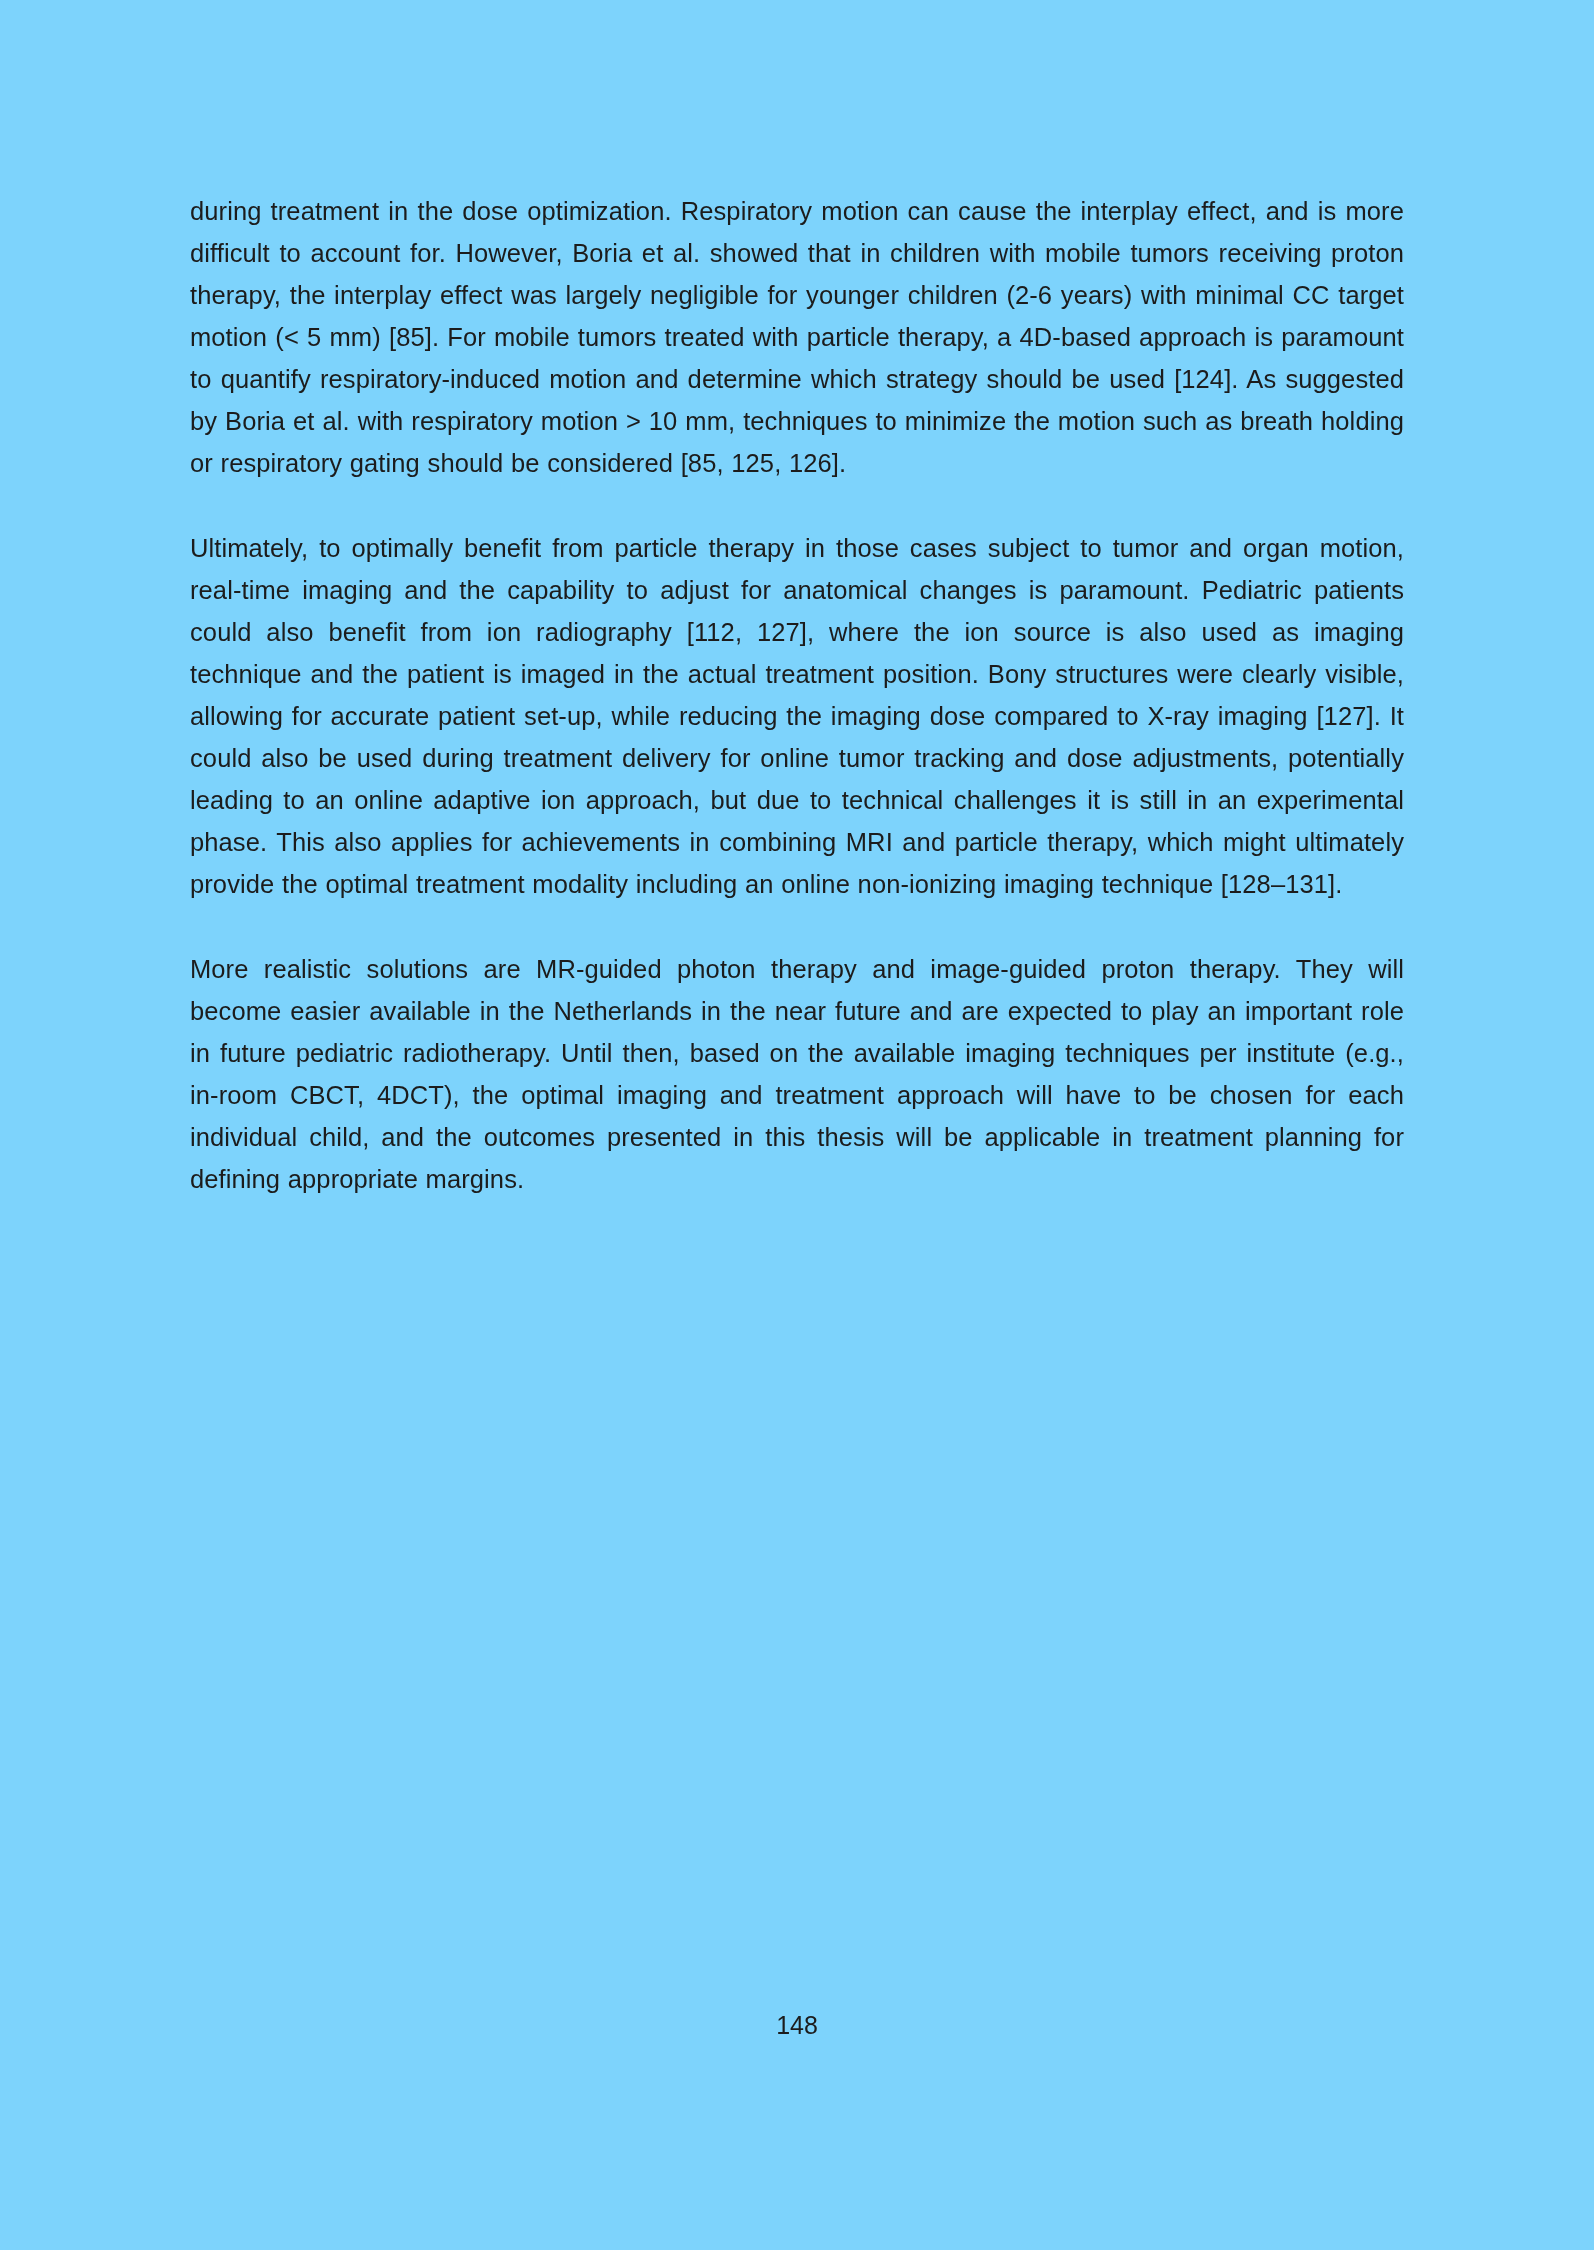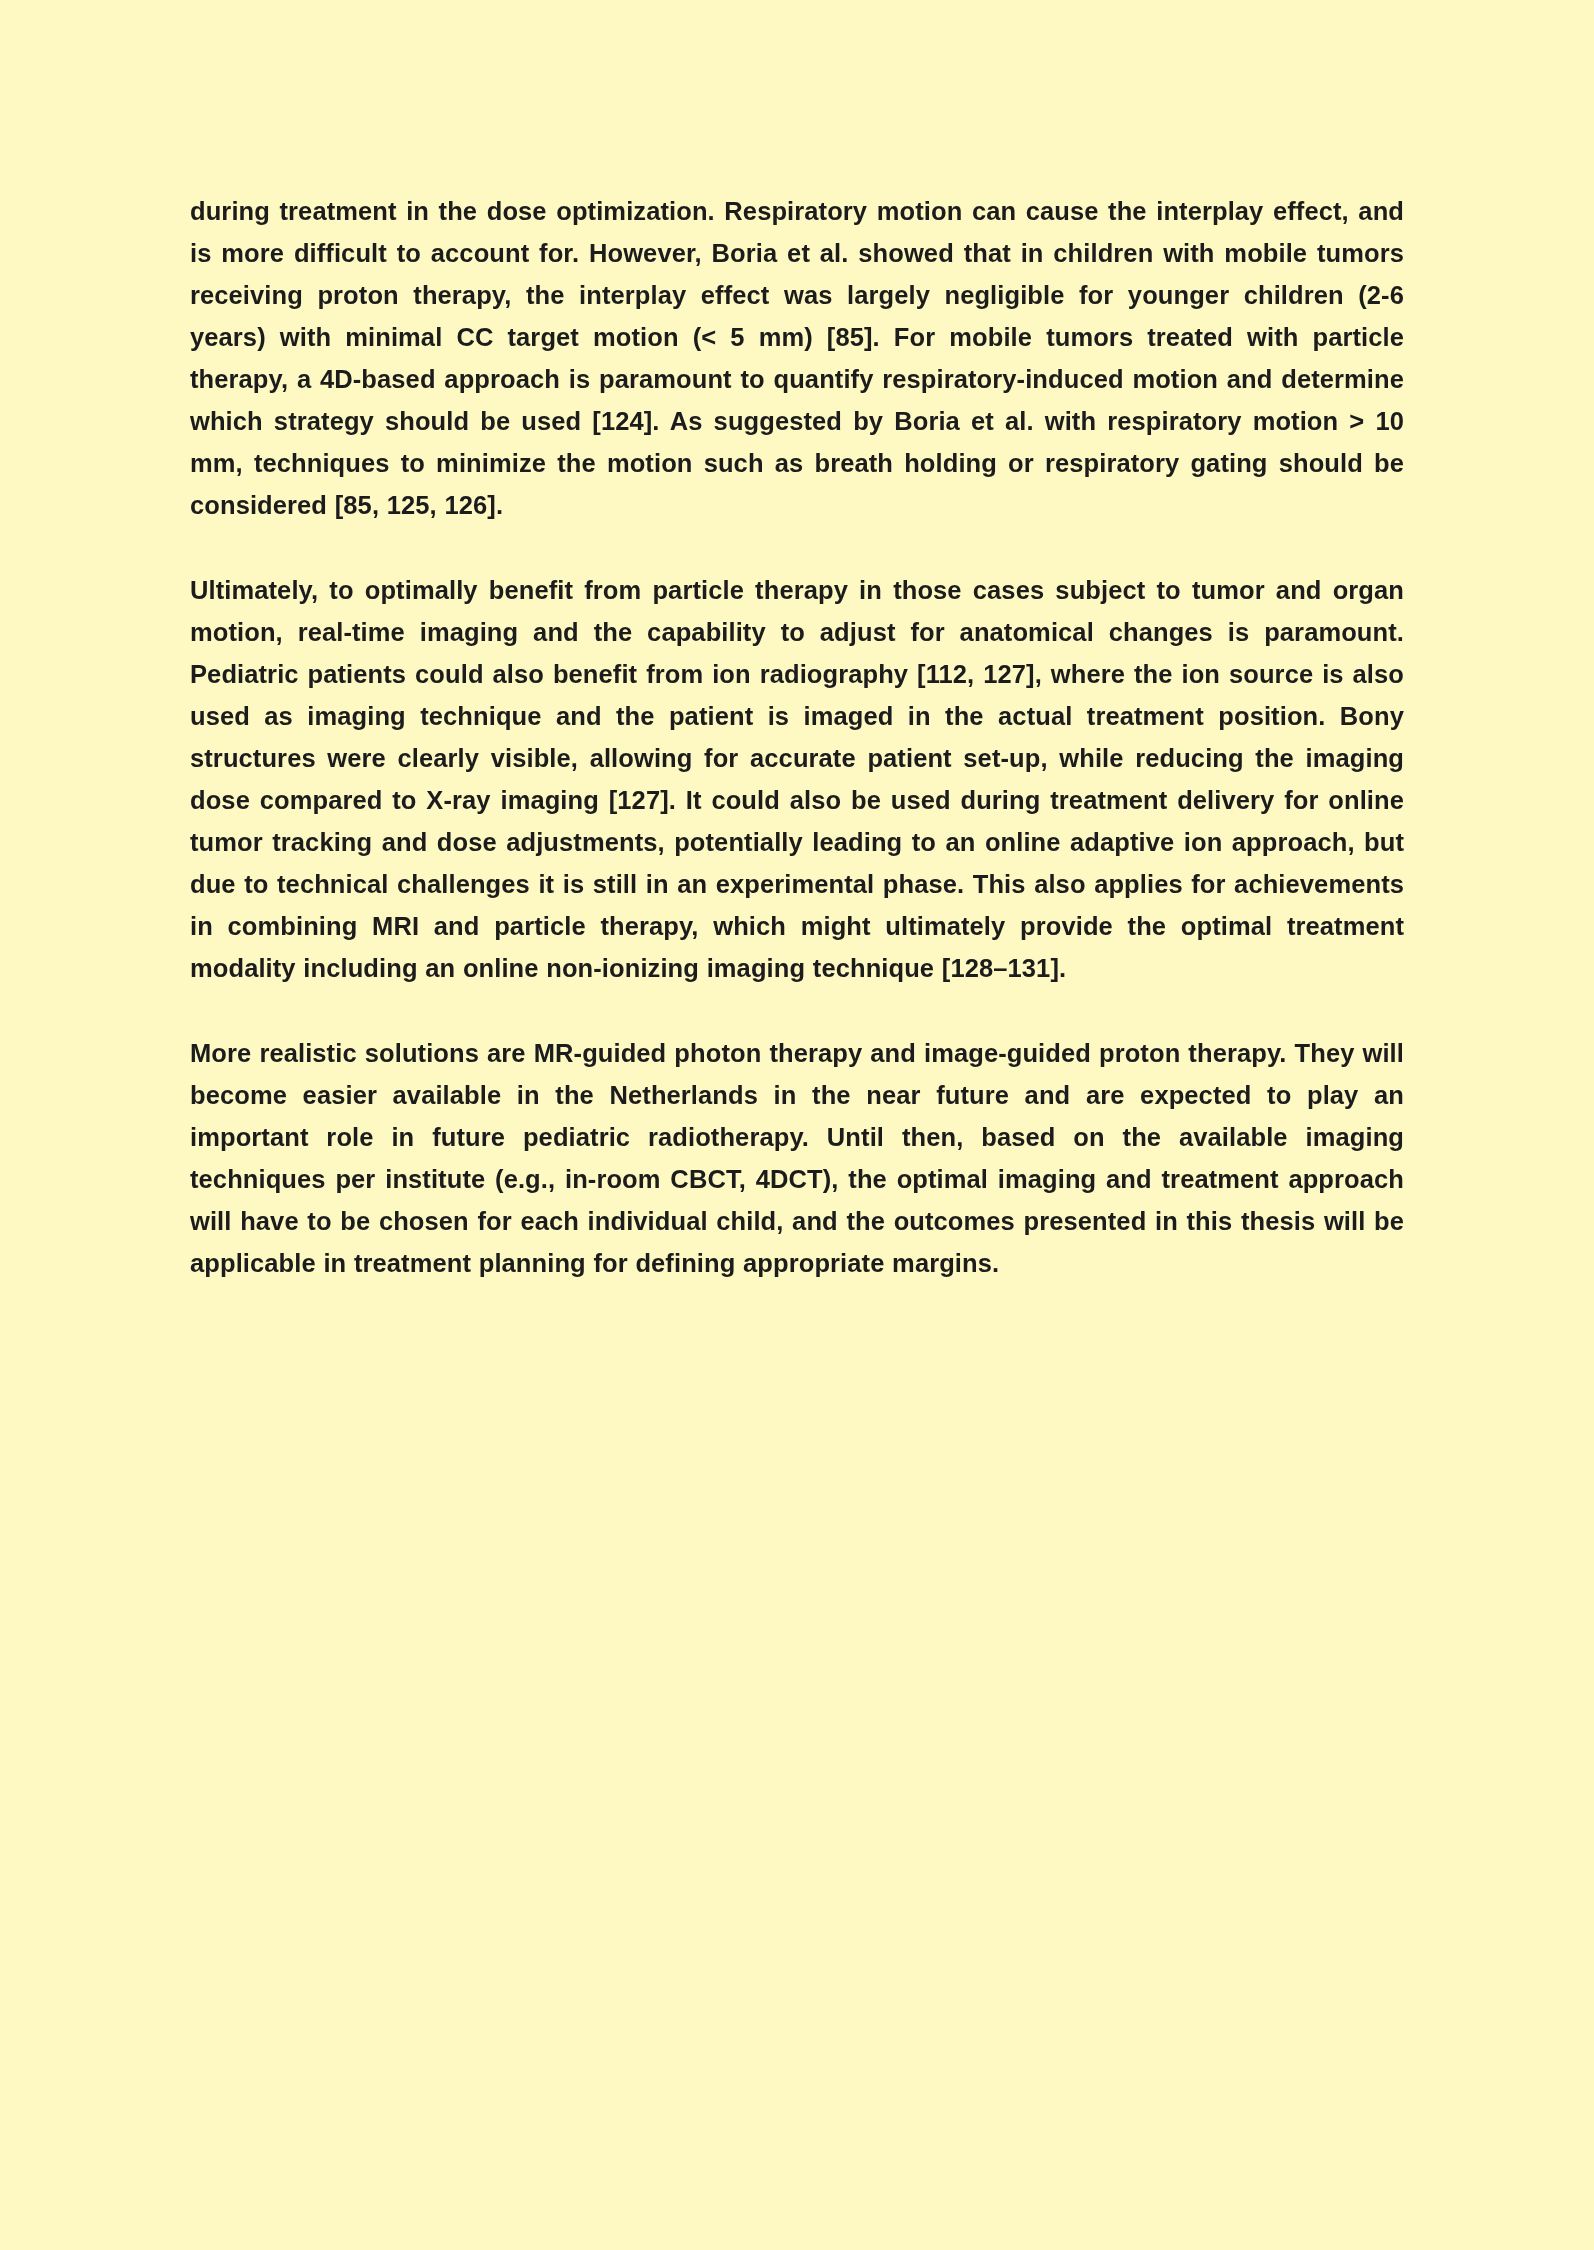--- a/index.html
+++ b/index.html
@@ -17,9 +17,8 @@
   .page {
     position: absolute;
     inset: 0;
-    background: #fef9c3;
+    background: #7dd3fc;
     overflow: hidden;
-    font-weight: bold;
   }
   .text-block {
     position: absolute;

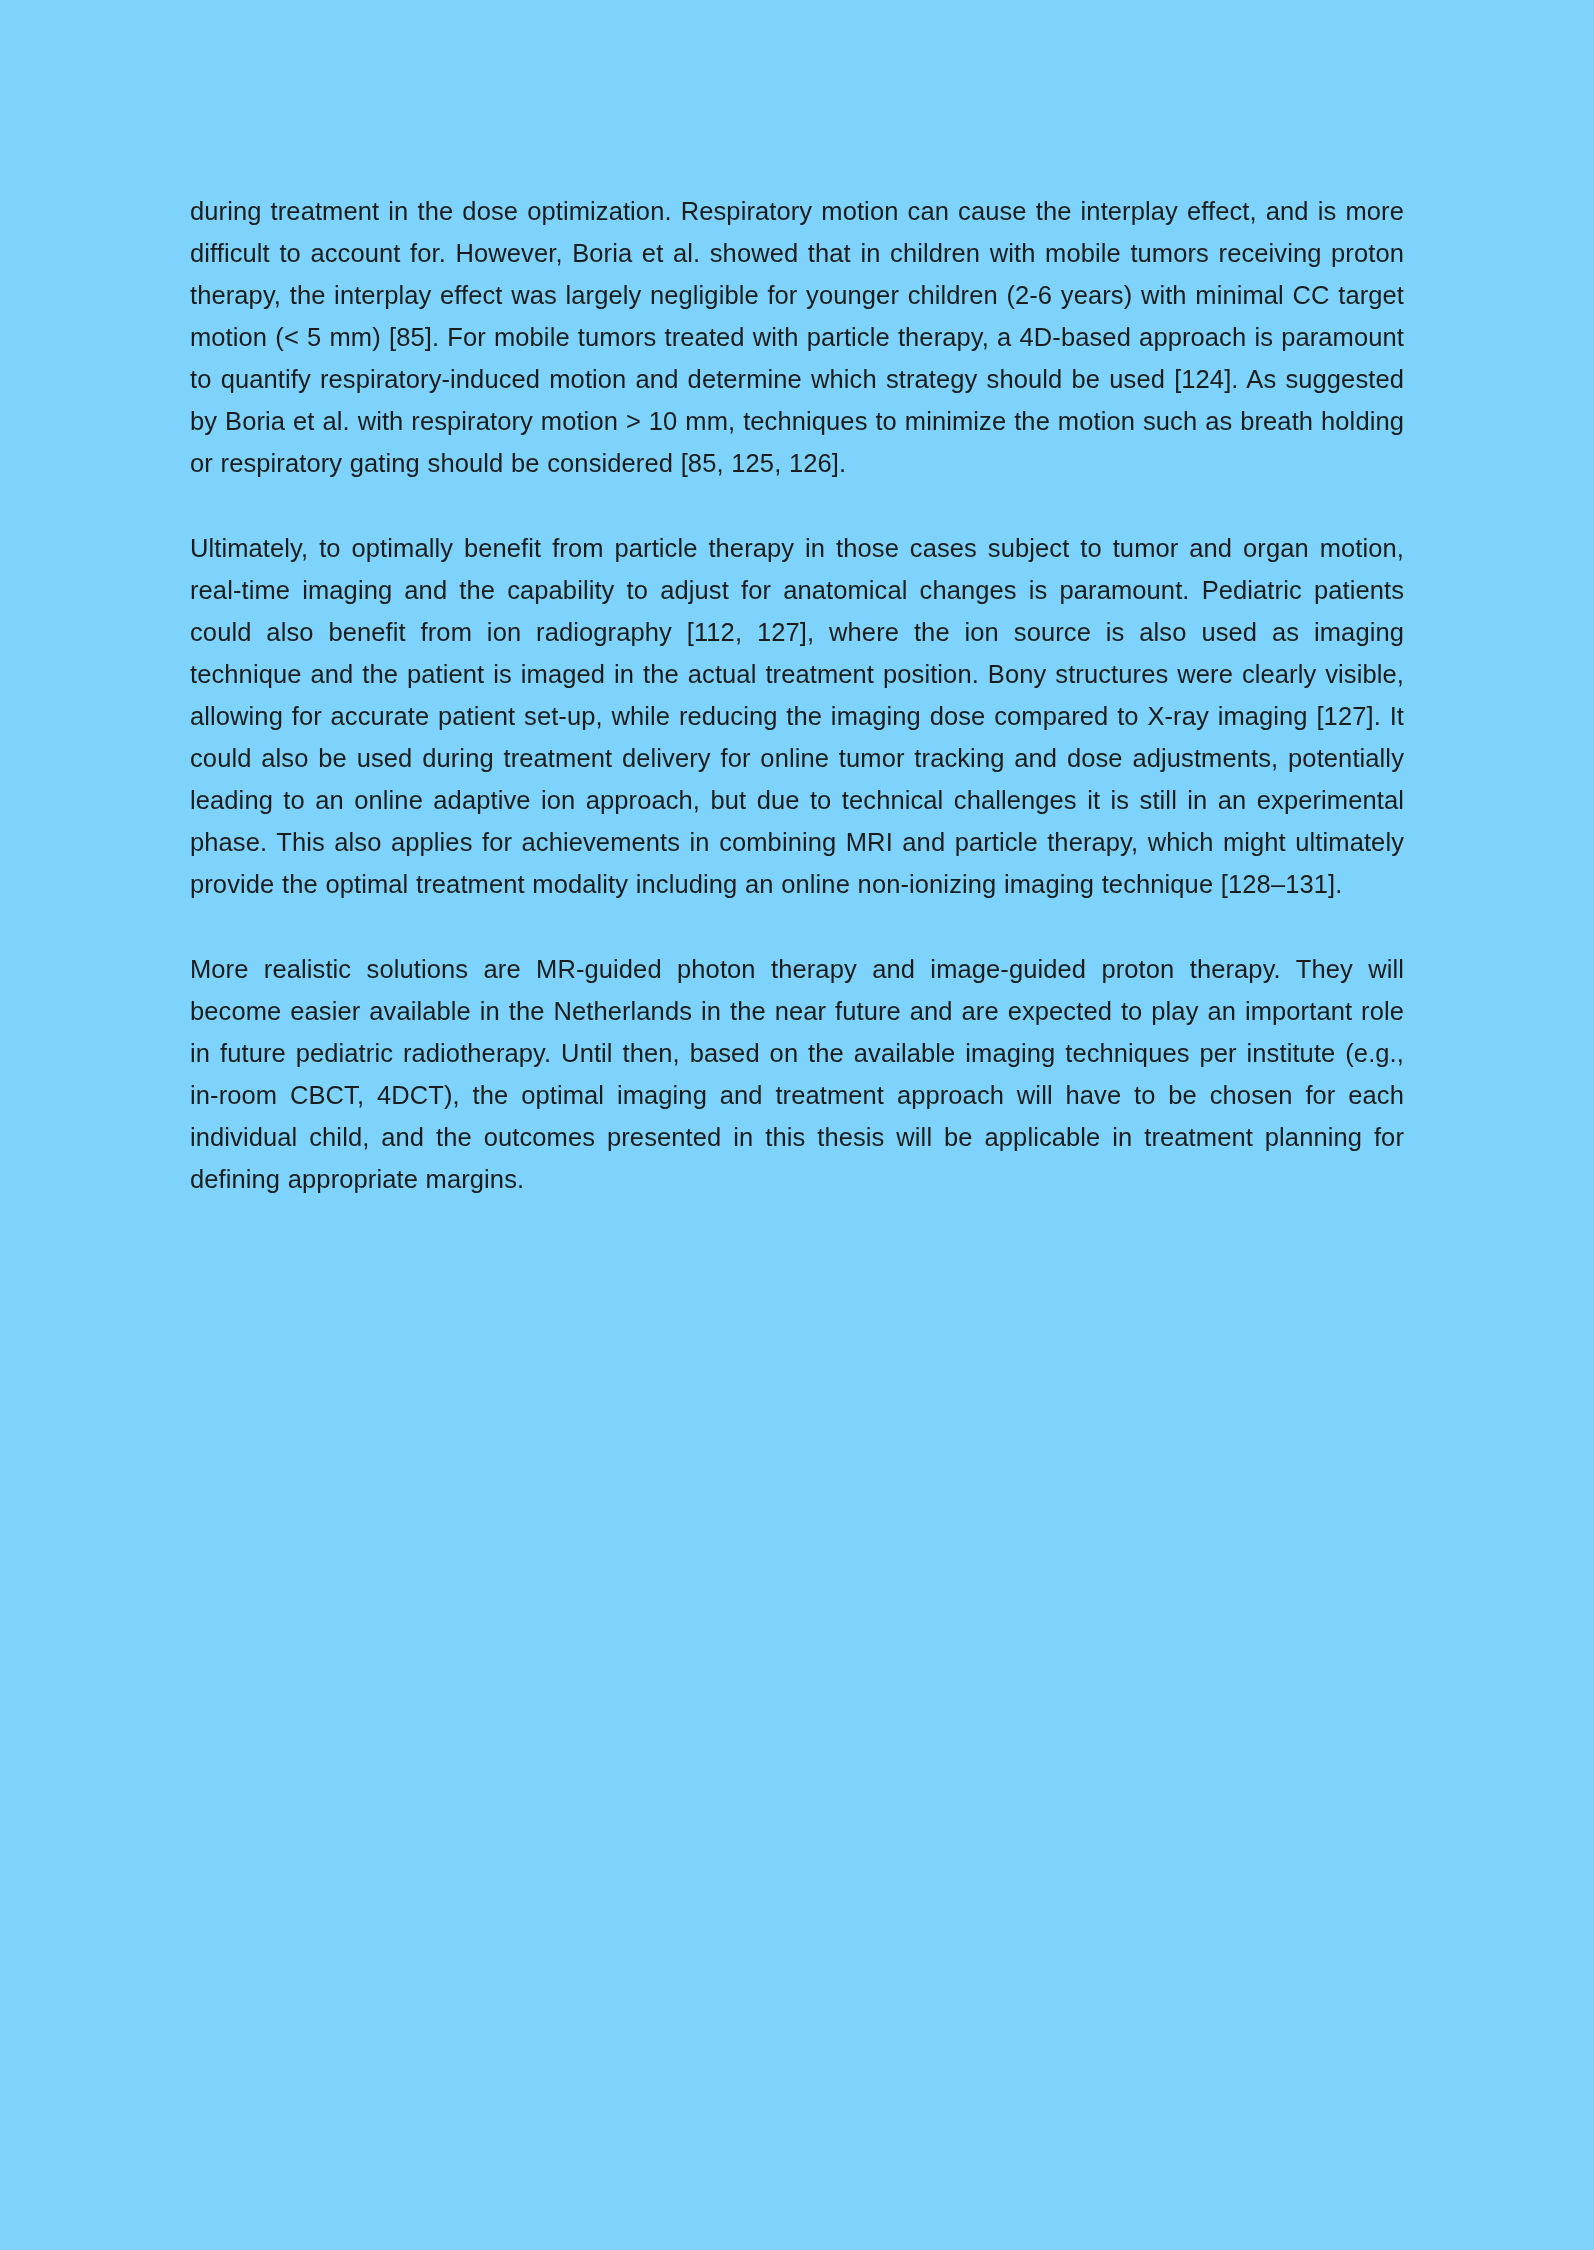--- a/index.html
+++ b/index.html
@@ -53,6 +53,7 @@
     <p>Ultimately, to optimally benefit from particle therapy in those cases subject to tumor and organ motion, real-time imaging and the capability to adjust for anatomical changes is paramount. Pediatric patients could also benefit from ion radiography [112, 127], where the ion source is also used as imaging technique and the patient is imaged in the actual treatment position. Bony structures were clearly visible, allowing for accurate patient set-up, while reducing the imaging dose compared to X-ray imaging [127]. It could also be used during treatment delivery for online tumor tracking and dose adjustments, potentially leading to an online adaptive ion approach, but due to technical challenges it is still in an experimental phase. This also applies for achievements in combining MRI and particle therapy, which might ultimately provide the optimal treatment modality including an online non-ionizing imaging technique [128–131].</p>
     <p>More realistic solutions are MR-guided photon therapy and image-guided proton therapy. They will become easier available in the Netherlands in the near future and are expected to play an important role in future pediatric radiotherapy. Until then, based on the available imaging techniques per institute (e.g., in-room CBCT, 4DCT), the optimal imaging and treatment approach will have to be chosen for each individual child, and the outcomes presented in this thesis will be applicable in treatment planning for defining appropriate margins.</p>
   </div>
+  <div class="page-number">148</div>
 </div>
 
 </body></html>

